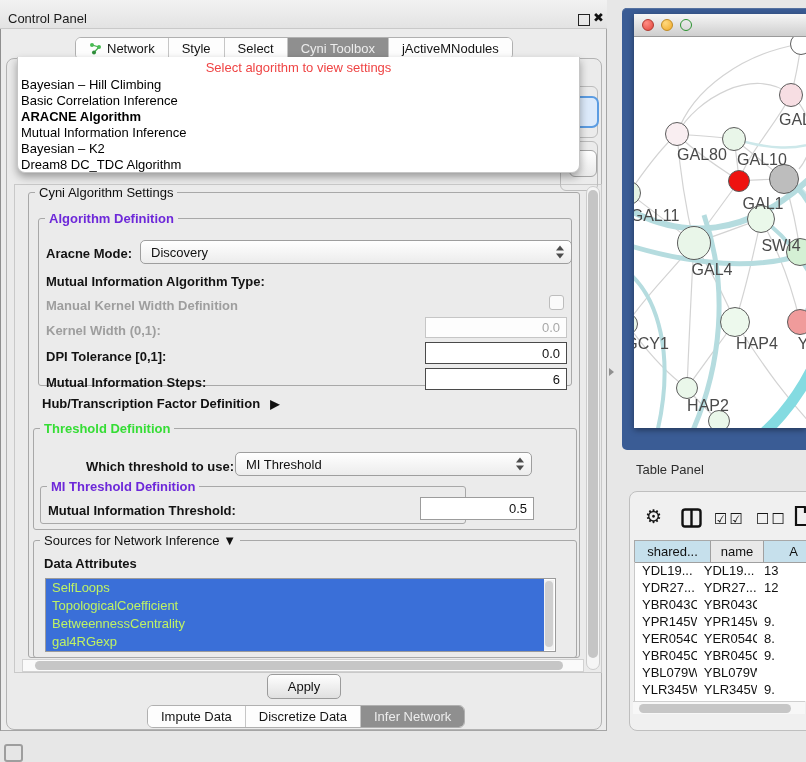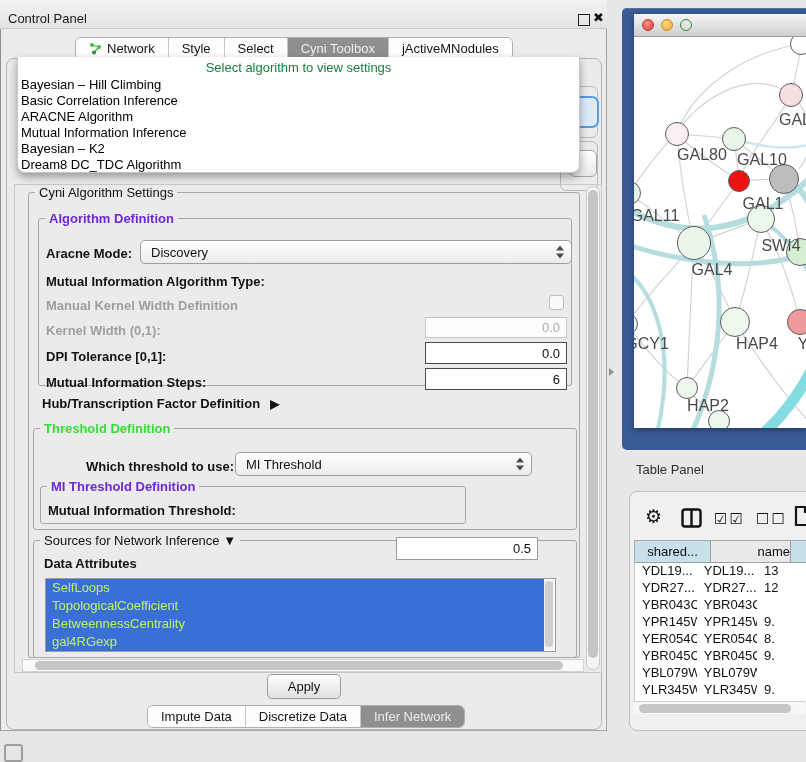--- a/index.html
+++ b/index.html
@@ -34,7 +34,7 @@
 
   
   #algo-popup{left:17px;top:57px;width:563px;height:116px;background:#fff;border:1px solid #c6c6c6;border-top:none;border-radius:0 0 8px 8px;box-shadow:0 4px 9px rgba(0,0,0,.35);z-index:50;box-sizing:border-box;}
-  #algo-placeholder{text-align:center;color:#15803d;font-size:13px;padding-top:3px;height:17px;}
+  #algo-placeholder{text-align:center;color:#ef4444;font-size:13px;padding-top:3px;height:17px;}
   .dd-item{font-size:13px;line-height:16px;padding-left:3px;color:#000;white-space:nowrap;}
   .dd-item.bold{font-weight:normal;}
 

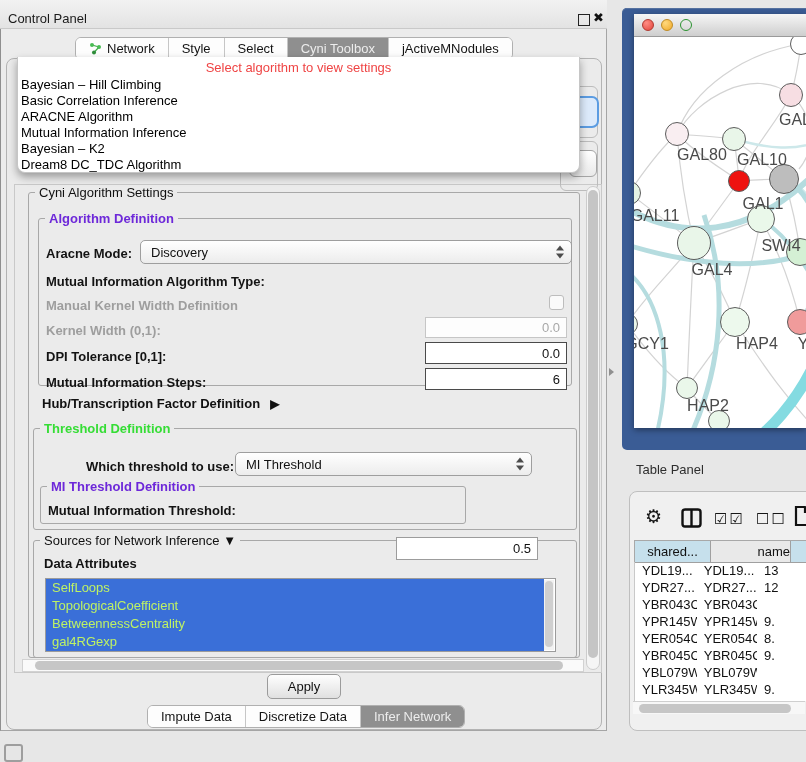--- a/index.html
+++ b/index.html
@@ -36,7 +36,7 @@
   #algo-popup{left:17px;top:57px;width:563px;height:116px;background:#fff;border:1px solid #c6c6c6;border-top:none;border-radius:0 0 8px 8px;box-shadow:0 4px 9px rgba(0,0,0,.35);z-index:50;box-sizing:border-box;}
   #algo-placeholder{text-align:center;color:#ef4444;font-size:13px;padding-top:3px;height:17px;}
   .dd-item{font-size:13px;line-height:16px;padding-left:3px;color:#000;white-space:nowrap;}
-  .dd-item.bold{font-weight:normal;}
+  .dd-item.bold{font-weight:bold;}
 
   
   .group{position:absolute;border:1px solid #a8a8a8;border-radius:3px;box-sizing:border-box;z-index:2;}

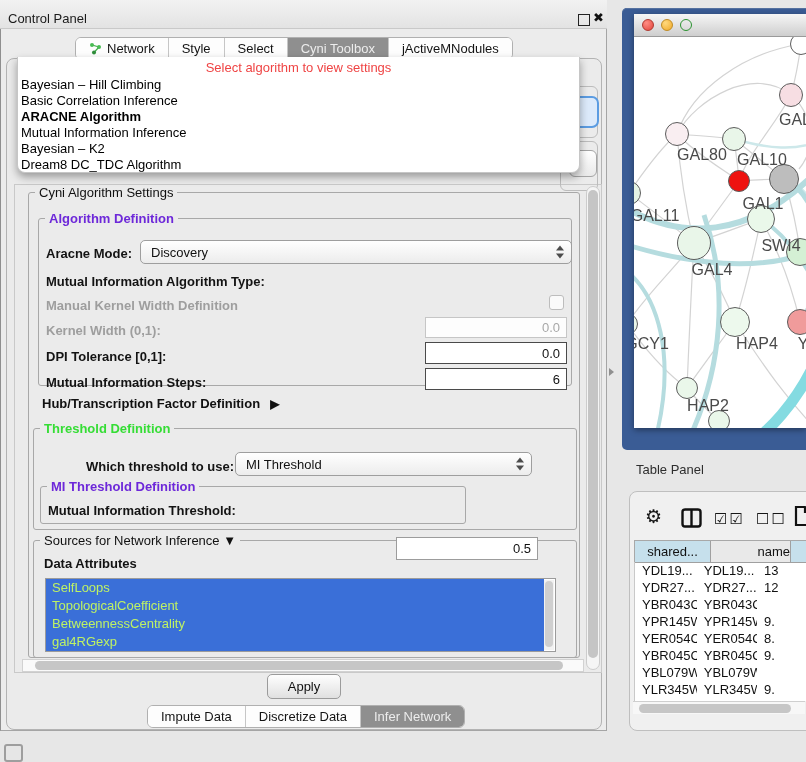--- a/index.html
+++ b/index.html
@@ -204,7 +204,7 @@
     <span class="gtitle t-blue">MI Threshold Definition</span>
   </div>
   <span class="lbl" style="left:48px;top:503px;">Mutual Information Threshold:</span>
-  <div class="field" style="left:396px;top:497px;width:142px;height:23px;margin-top:40px;">0.5</div>
+  <div class="field" style="left:420px;top:497px;width:114px;height:23px;">0.5</div>
 
   <div class="group" style="left:33px;top:540px;width:544px;height:118px;">
     <span class="gtitle plain"><span>Sources for Network Inference</span> <span>▼</span></span>

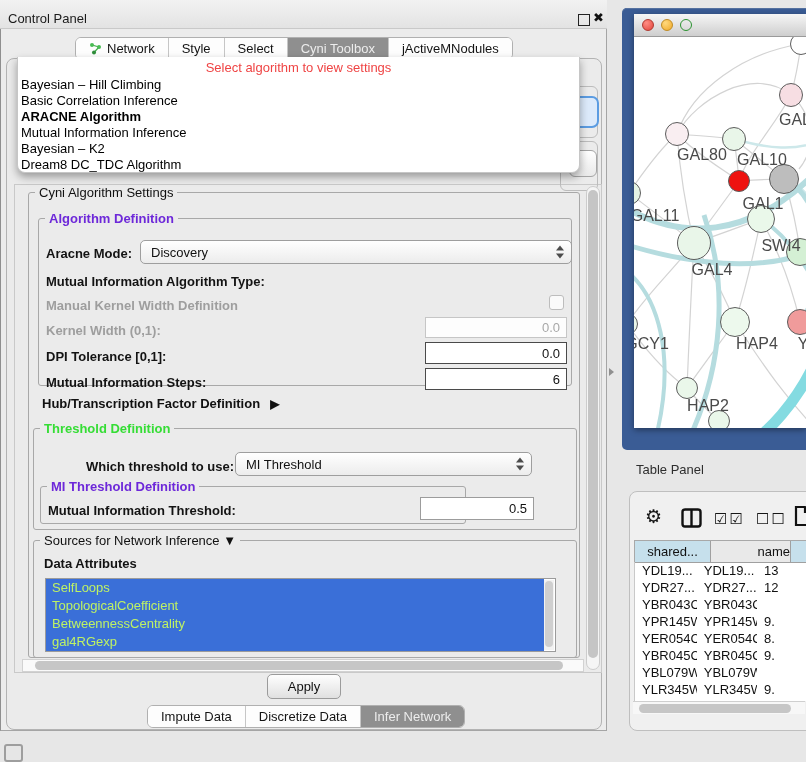--- a/index.html
+++ b/index.html
@@ -344,7 +344,7 @@
   </span>
   <div class="abs" id="tp-header">
       <div class="th hl" style="width: 76px;">shared...</div>
-      <div class="th" style="width: 80px; text-align: right;">name</div>
+      <div class="th" style="width: 53px;">name</div>
       <div class="th hl" style="width: 60px;">A</div>
     </div>
   <div class="abs" id="tp-rows">

